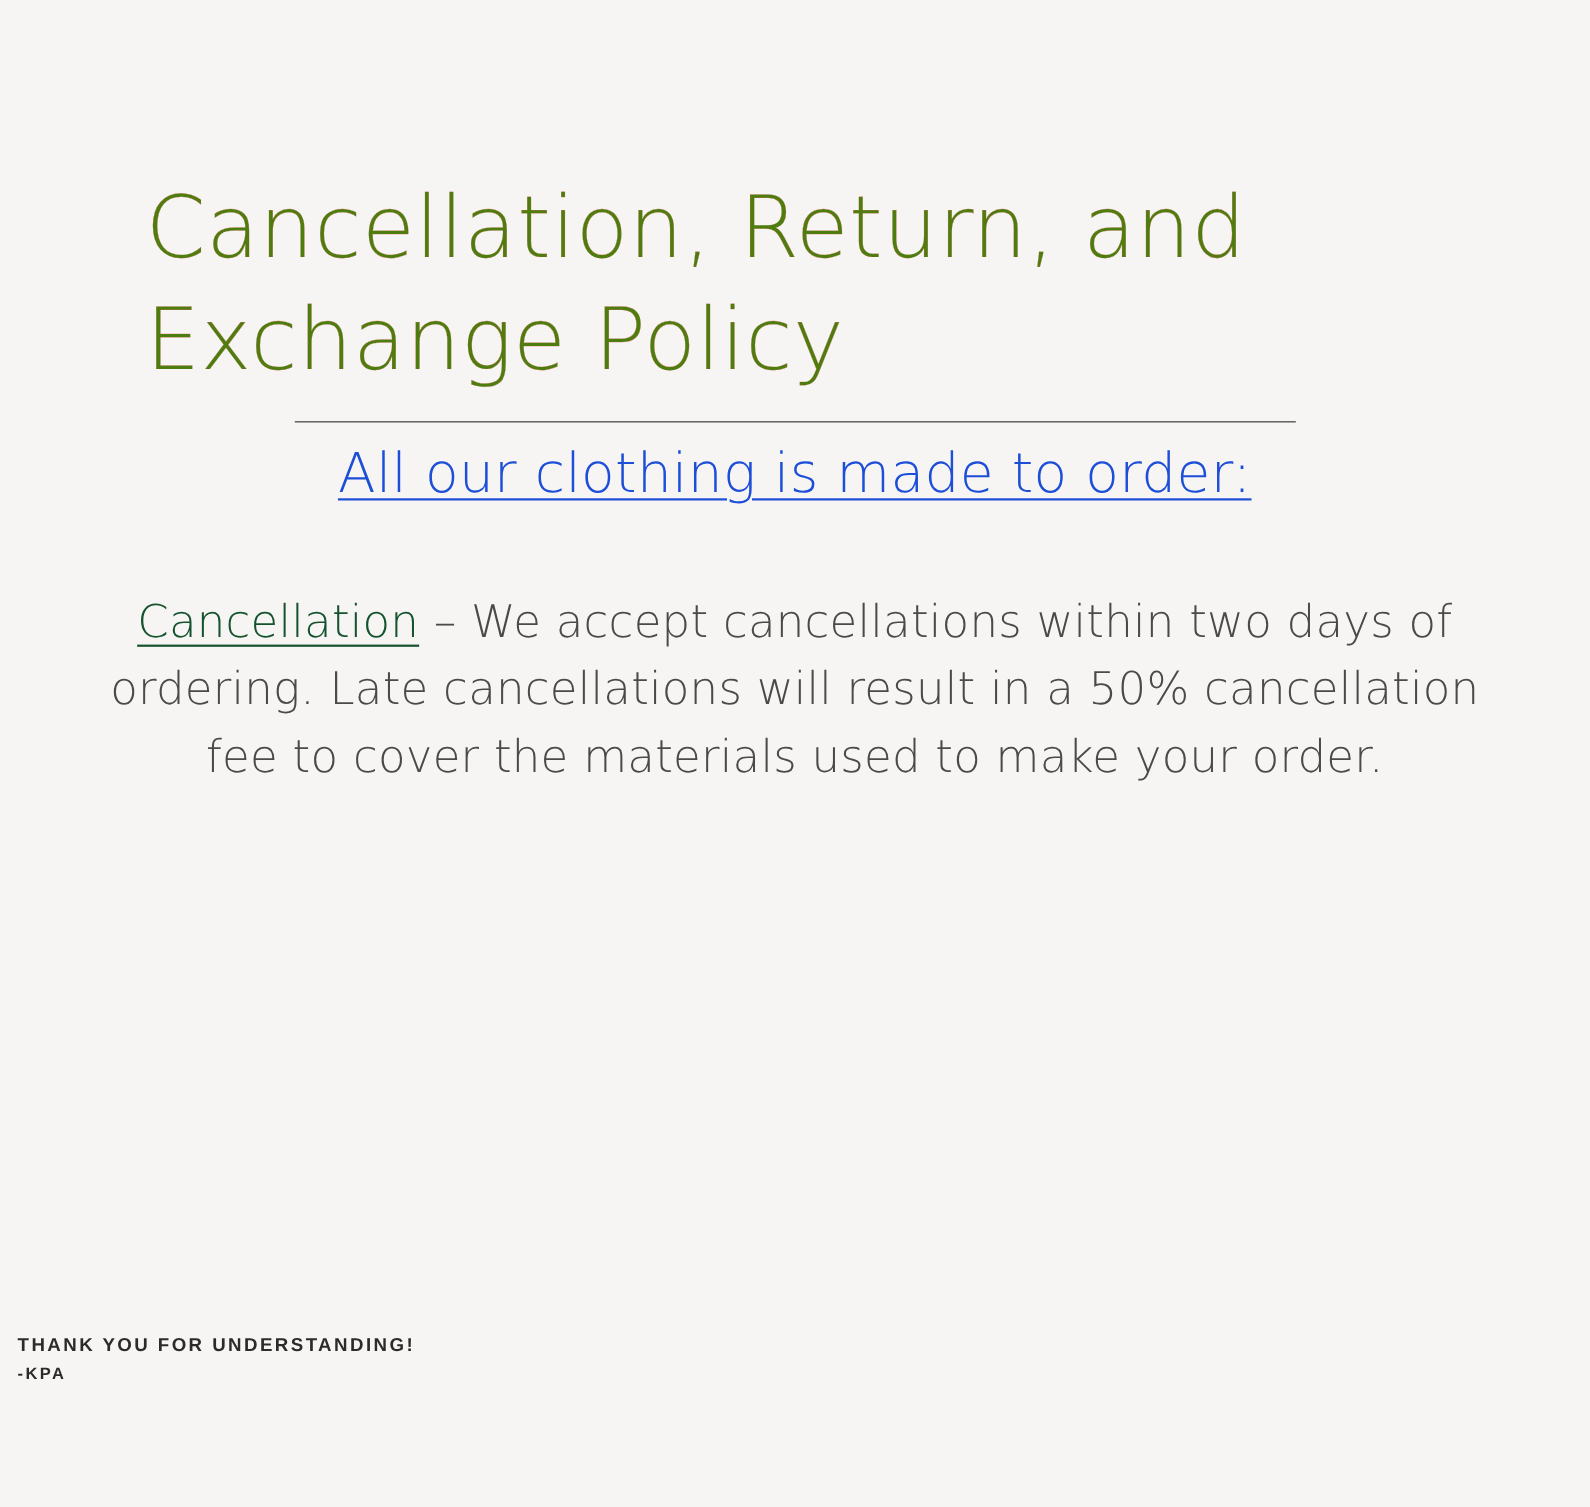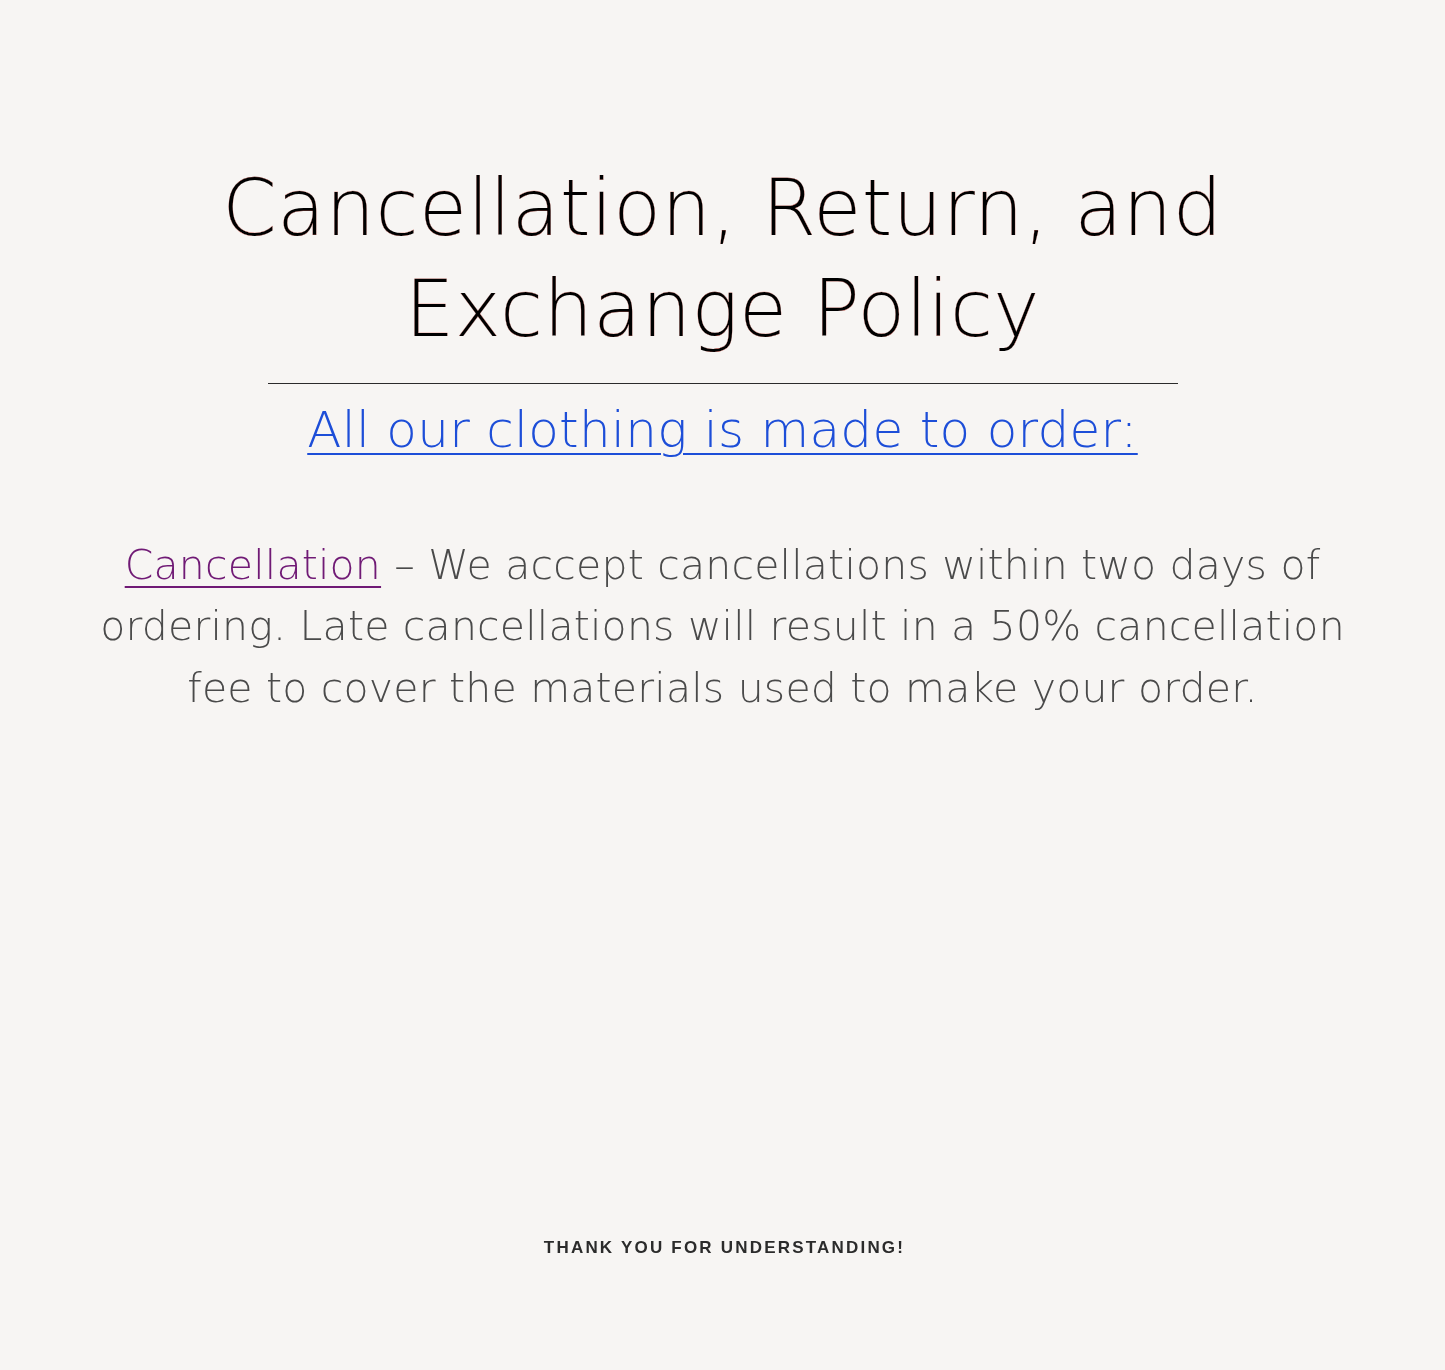--- a/index.html
+++ b/index.html
@@ -27,8 +27,8 @@
   .title {
     width: 1180px;
     margin-top: 158px;
-    text-align: center;
-    color: #000000;
+    text-align: left;
+    color: #4d7c0f;
     font-family: "DejaVu Sans", sans-serif;
     font-weight: 300;
     font-size: 78px;

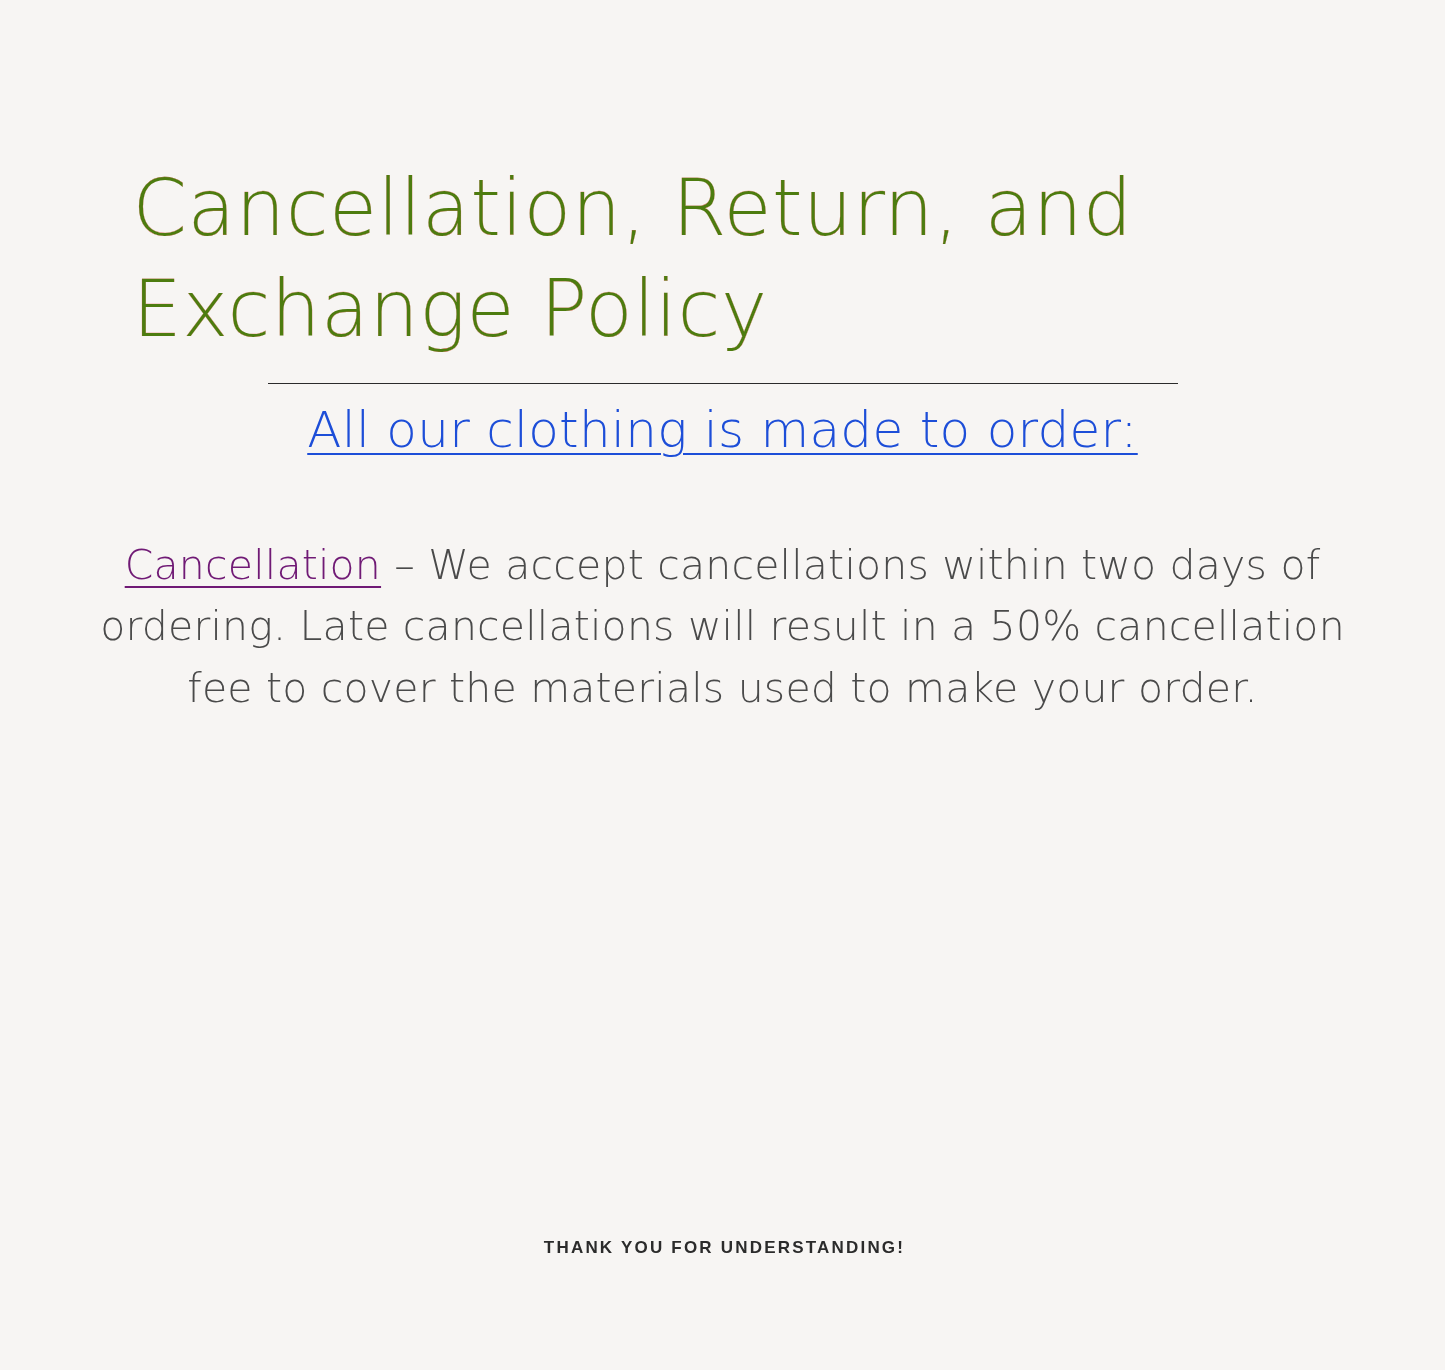--- a/index.html
+++ b/index.html
@@ -76,7 +76,7 @@
     text-decoration: underline;
     text-underline-offset: 7px;
     text-decoration-thickness: 2px;
-    color: #701a75;
+    color: #14532d;
   }
 
   .footer {

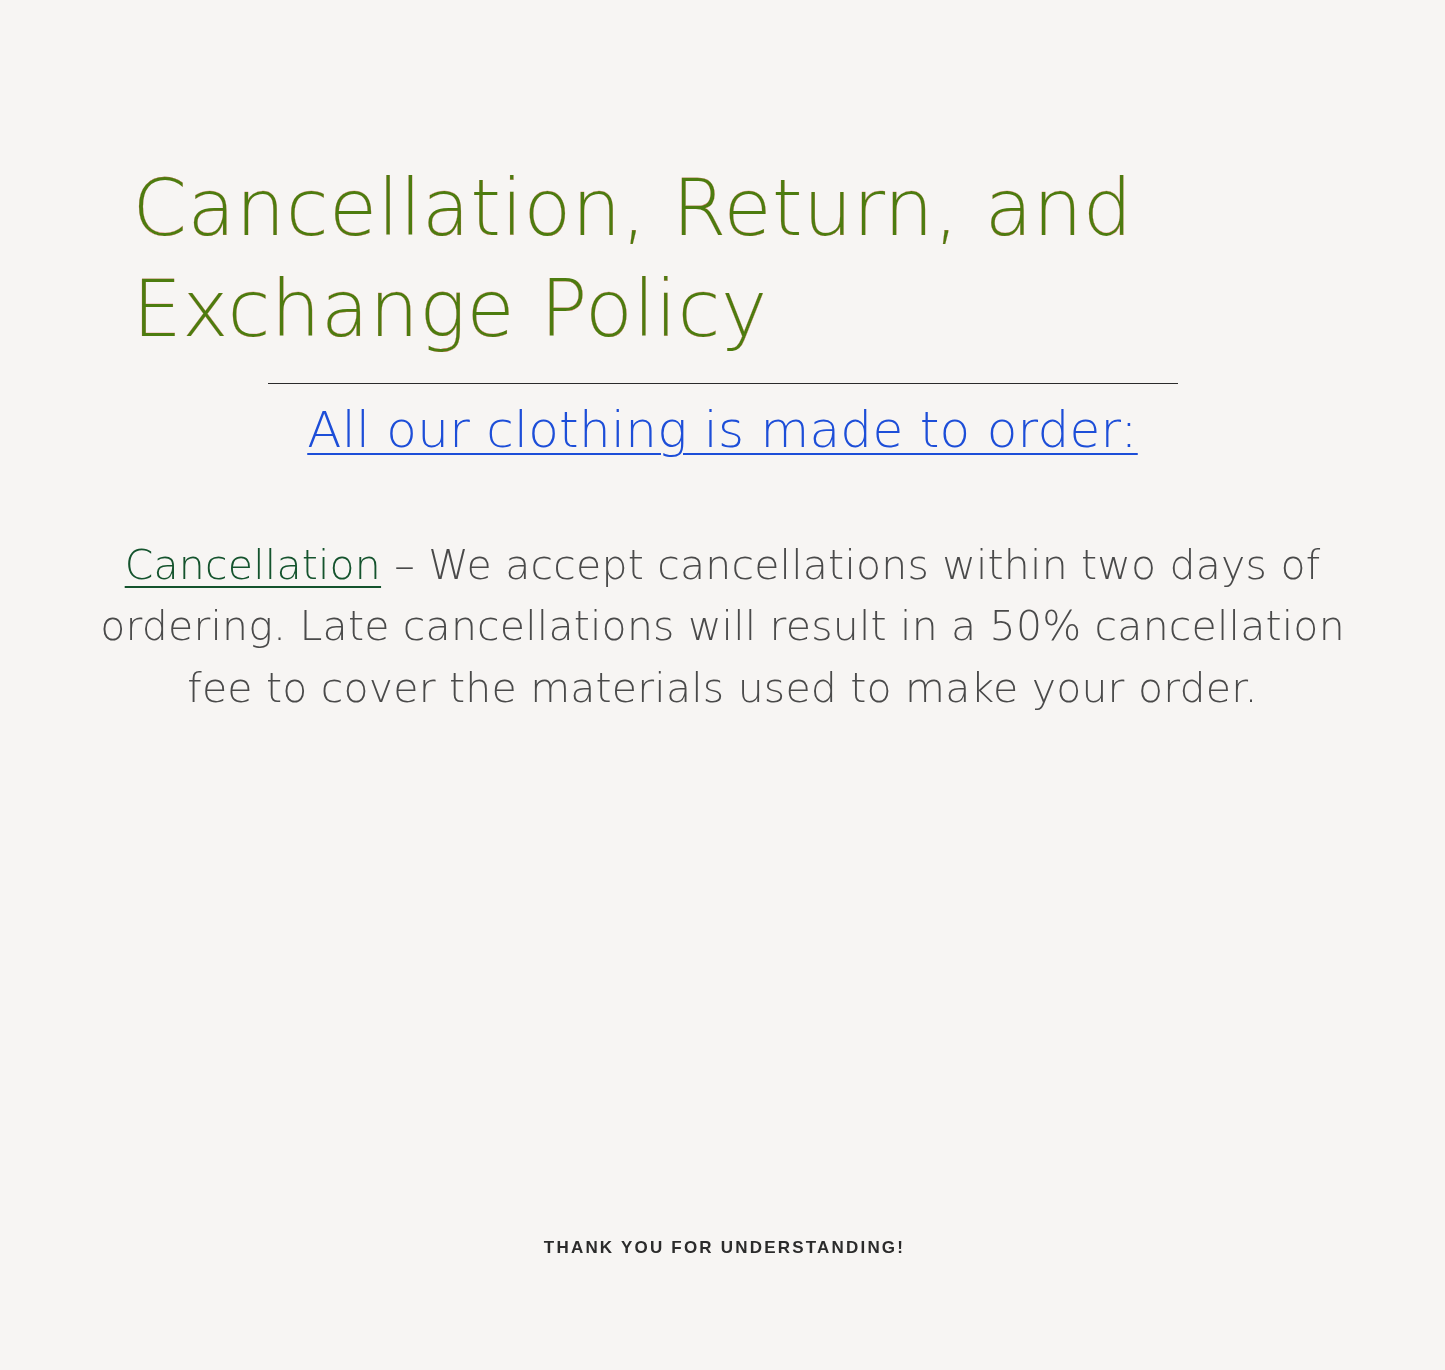--- a/index.html
+++ b/index.html
@@ -81,10 +81,10 @@
 
   .footer {
     position: absolute;
-    left: 4px;
+    left: 16px;
     right: 0;
     bottom: 112px;
-    text-align: center;
+    text-align: left;
   }
   .footer-line1 {
     font-family: "Liberation Sans", sans-serif;

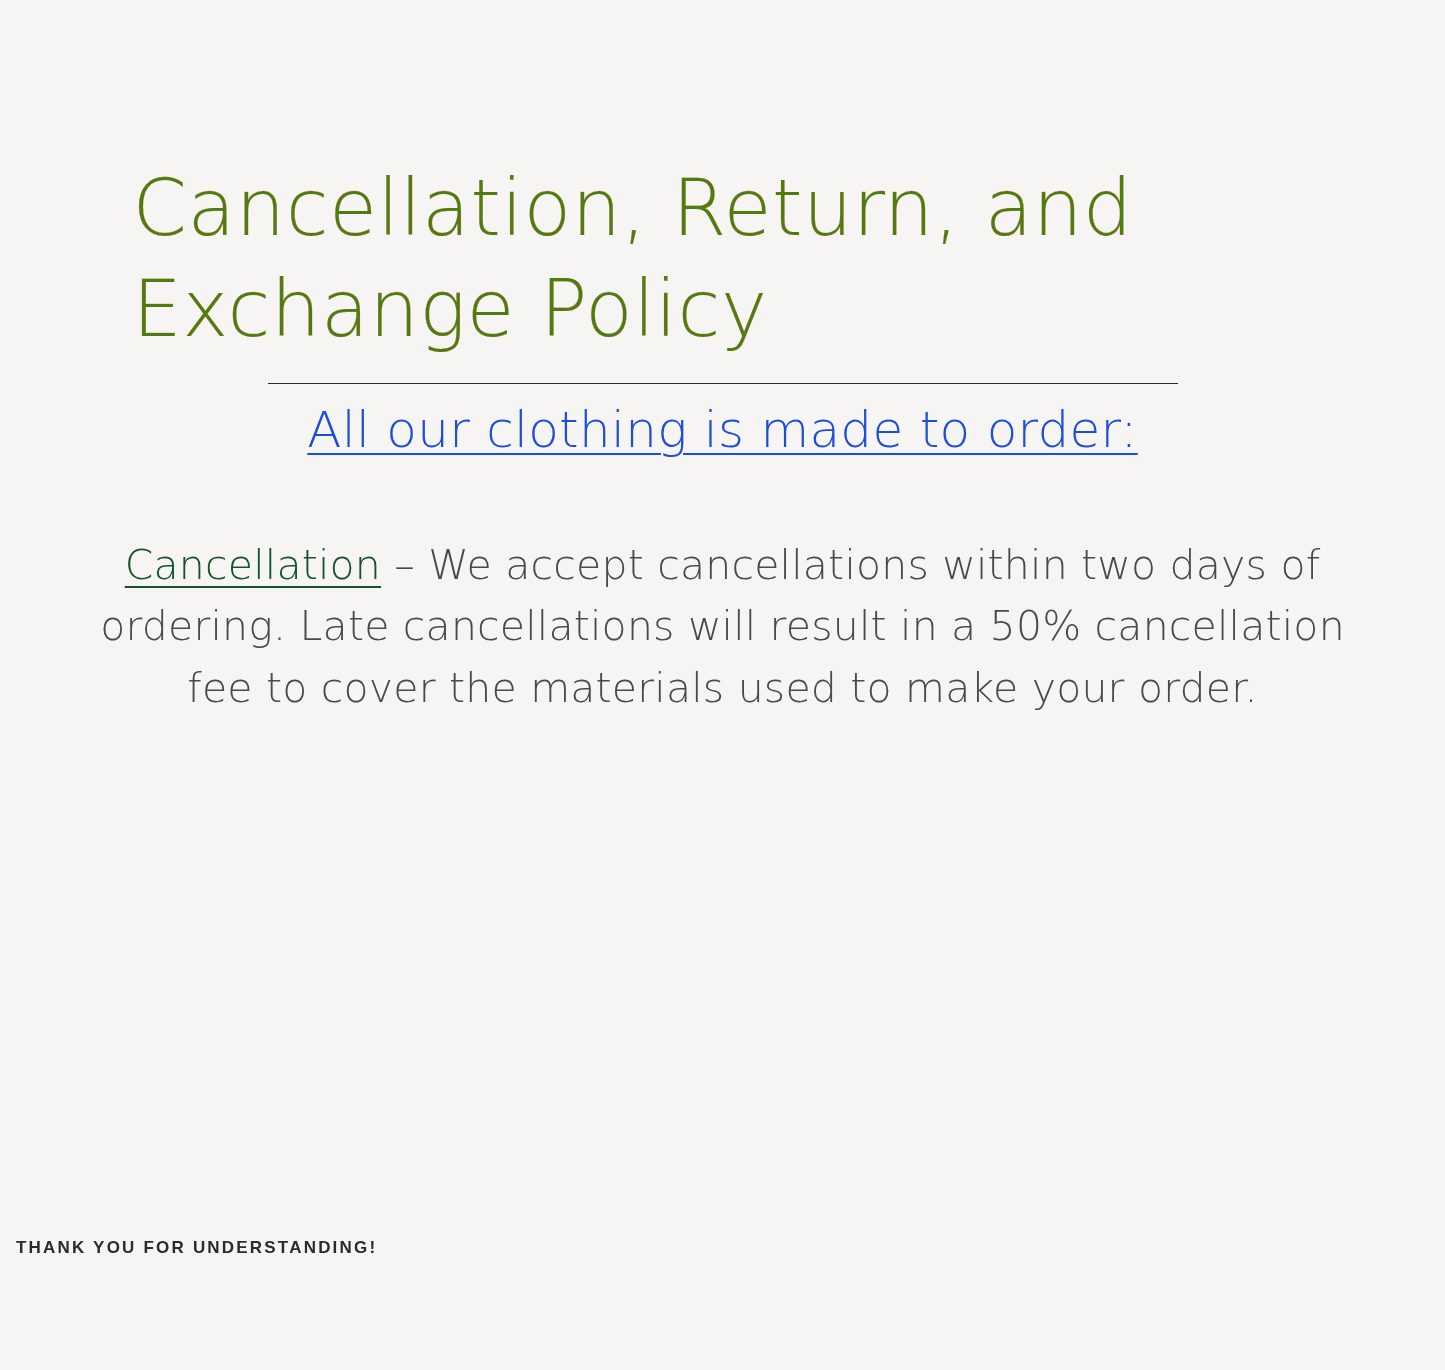--- a/index.html
+++ b/index.html
@@ -121,6 +121,7 @@
 
   <div class="footer">
     <div class="footer-line1">THANK YOU FOR UNDERSTANDING!</div>
+    <div class="footer-line2">-KPA</div>
   </div>
 
 </div>

